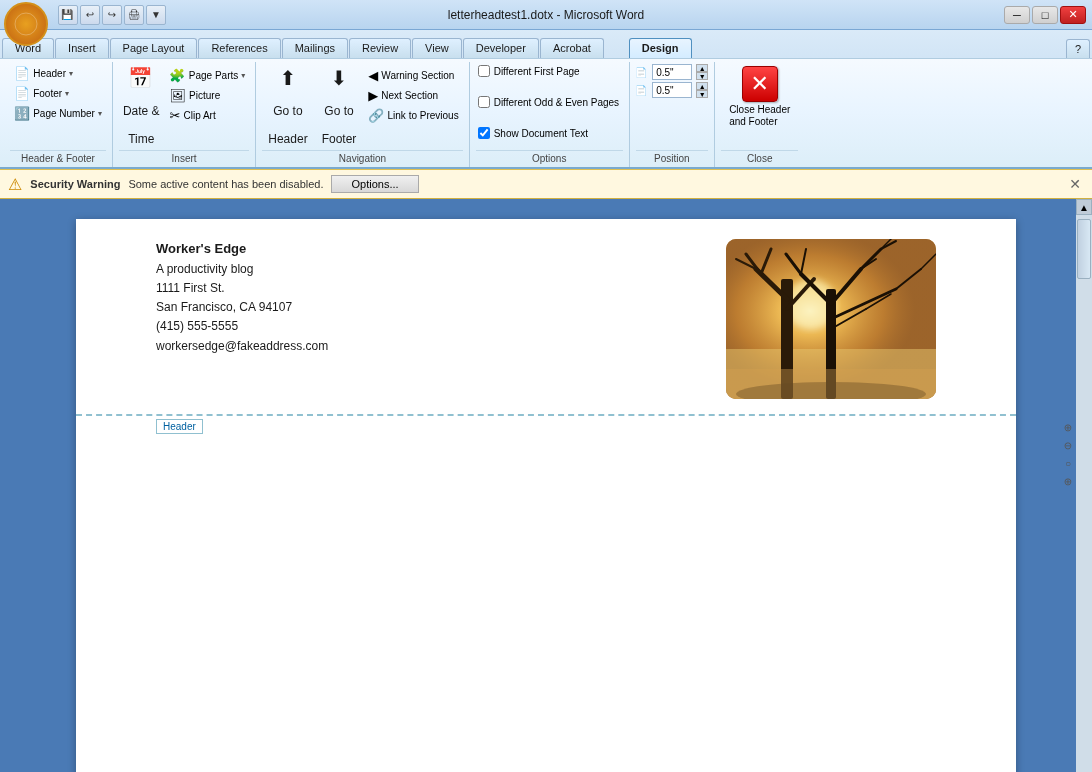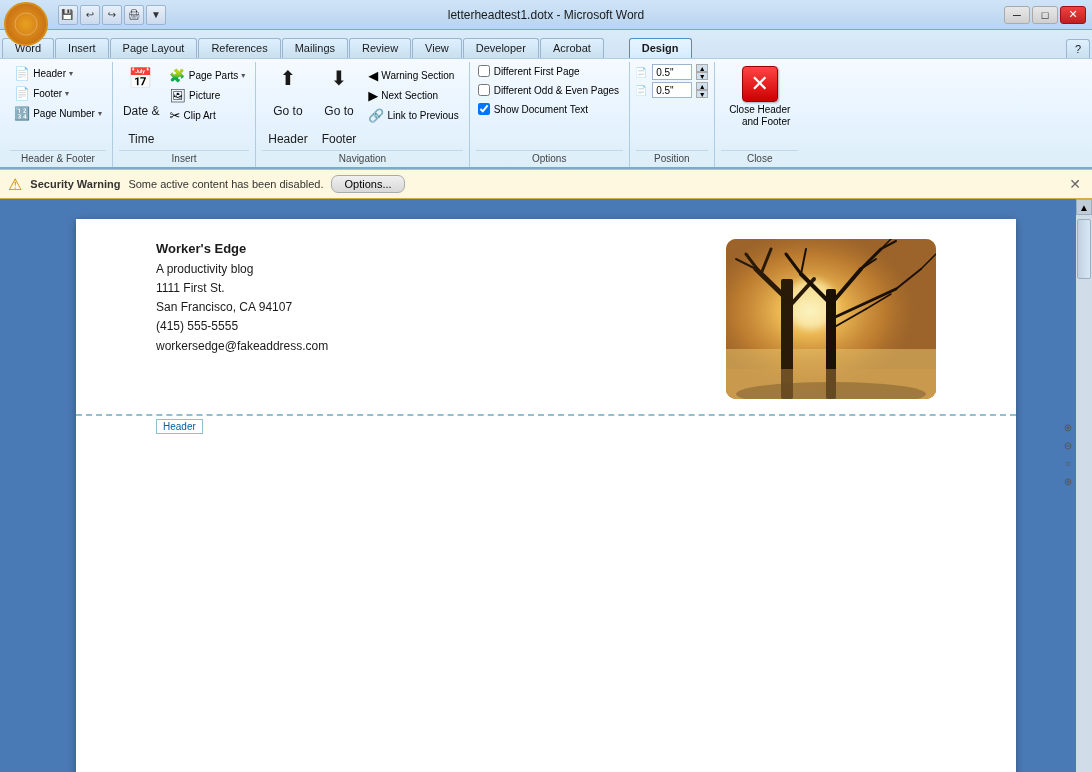--- a/index.html
+++ b/index.html
@@ -165,7 +165,7 @@
 
     
     .opt-group { min-width: 160px; }
-    .opt-items { display: flex; flex-direction: column; gap: 5px; }
+    .opt-items { display: flex; flex-direction: column; gap: 17px; }
     .opt-item {
       display: flex; align-items: center; gap: 4px;
       padding: 1px 2px; font-size: 10px; cursor: pointer;

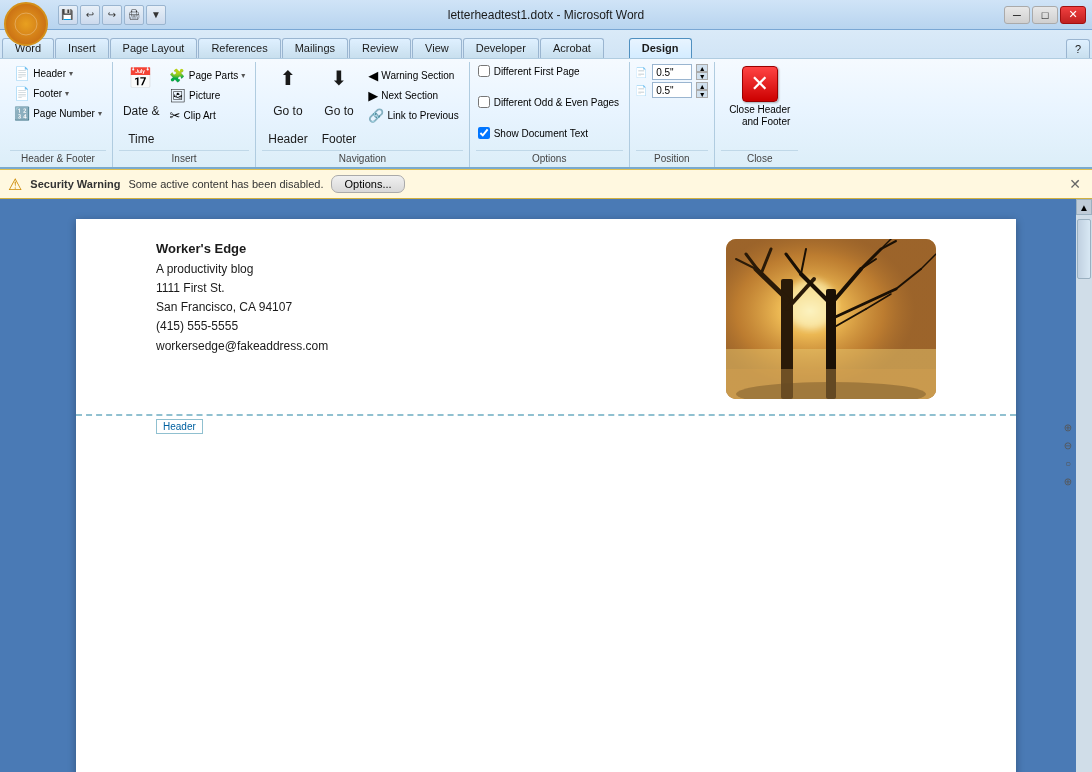--- a/index.html
+++ b/index.html
@@ -158,7 +158,7 @@
       border: 1px solid #900;
       box-shadow: 1px 1px 2px rgba(0,0,0,0.3);
     }
-    .close-hf-label { font-size: 10px; text-align: right; margin-top: 2px; line-height: 1.2; }
+    .close-hf-label { font-size: 10px; text-align: left; margin-top: 2px; line-height: 1.2; }
 
     
     .nav-group { min-width: 120px; }

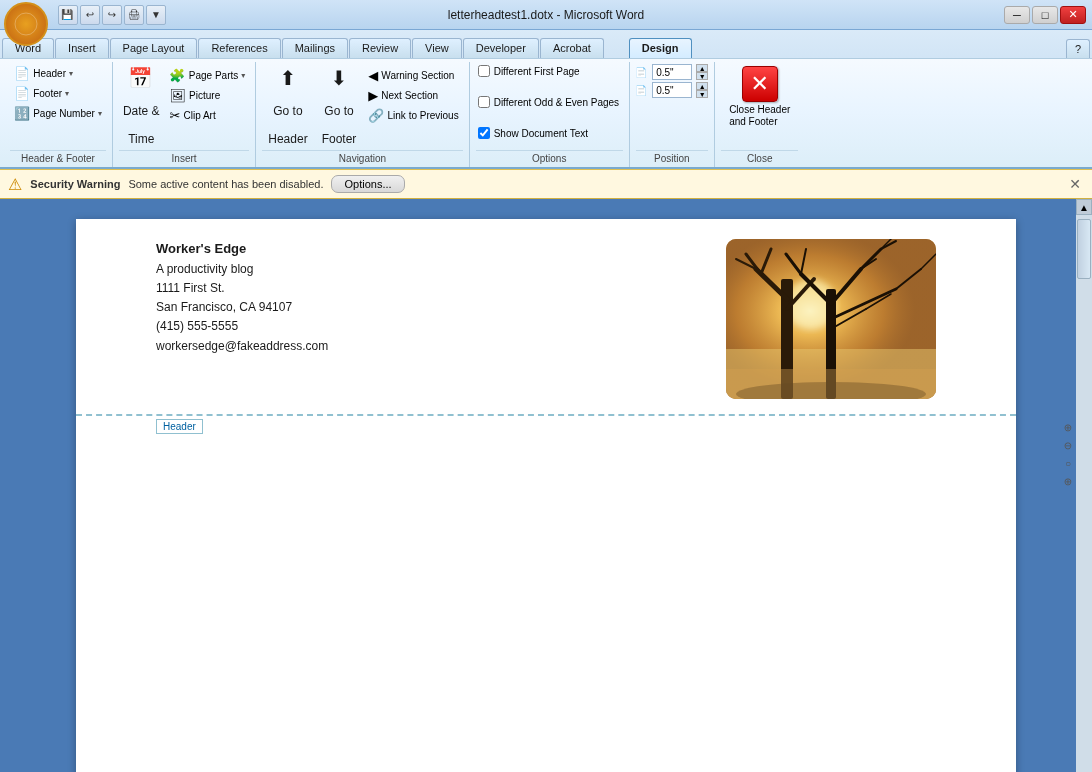--- a/index.html
+++ b/index.html
@@ -204,10 +204,10 @@
     .security-title { font-weight: bold; font-size: 11px; color: #333; }
     .security-msg { font-size: 11px; color: #333; }
     .security-options-btn {
-      padding: 2px 12px;
+      padding: 2px 19px;
       background: linear-gradient(to bottom, #f0f0f0, #d8d8d8);
       border: 1px solid #aaa;
-      border-radius: 7px;
+      border-radius: 0;
       cursor: pointer;
       font-size: 11px;
     }

